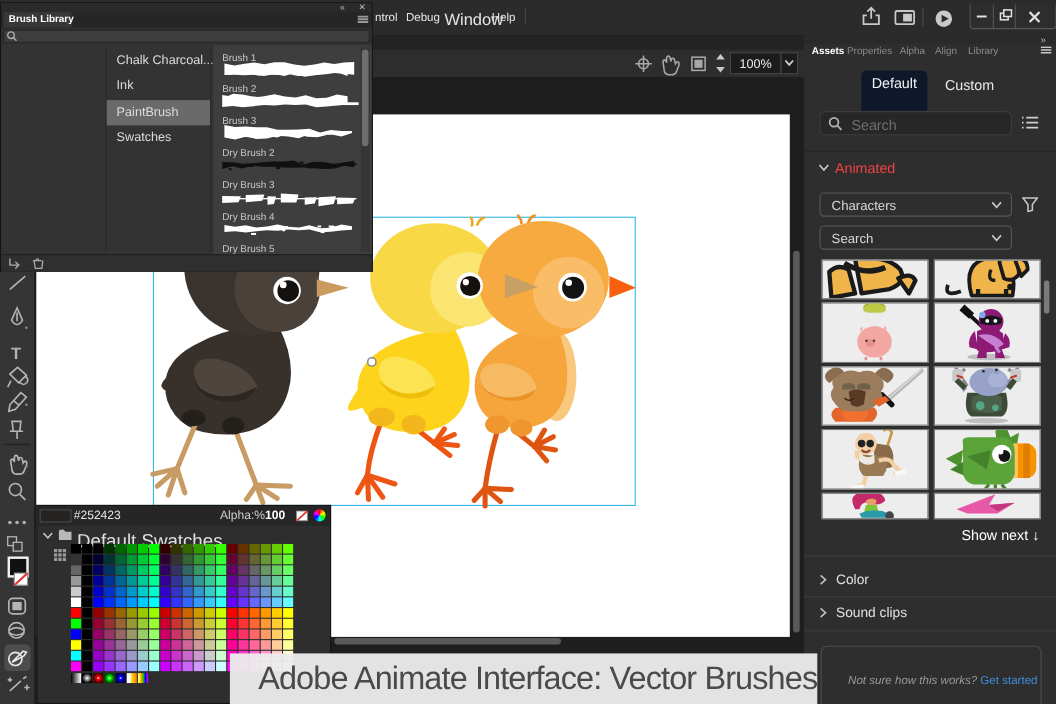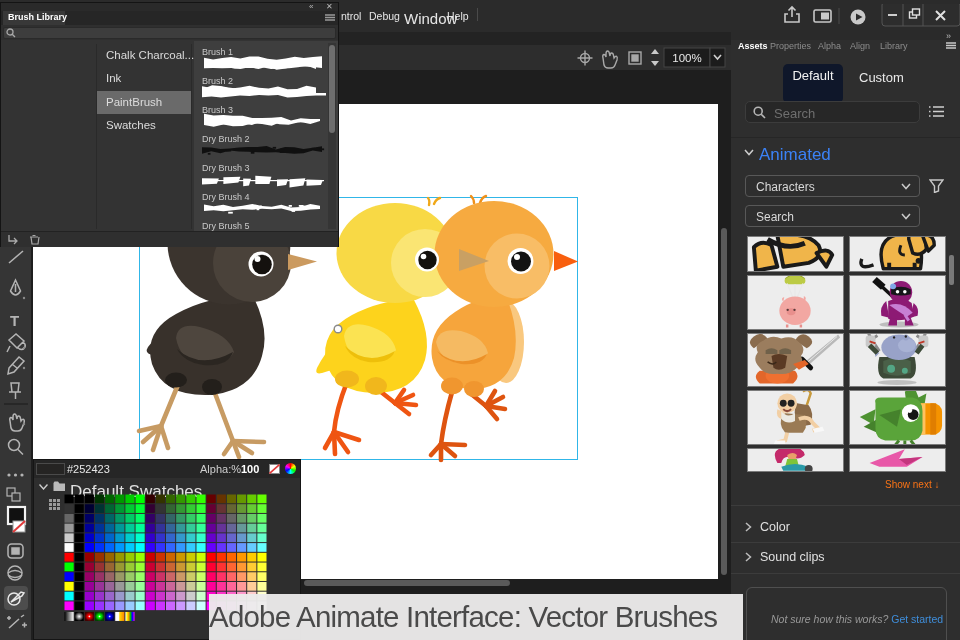--- a/index.html
+++ b/index.html
@@ -287,7 +287,7 @@
     <svg class="abs" style="left:13px;top:119px" width="10" height="7">
         <path d="M1,1 L5,5.5 L9,1" stroke="#cdcdcd" stroke-width="1.5" fill="none"></path>
       </svg>
-    <div class="abs" style="left:28px;top:115px;color:#3b82f6;font-size:17px">Animated</div>
+    <div class="abs" style="left:28px;top:115px;color:#ef4444;font-size:13px">Animated</div>
 
     <div class="abs" style="left:14px;top:145px;width:175px;height:22px;border:1px solid #585858;border-radius:4px"></div>
     <div class="abs" style="left:25px;top:150px;color:#d8d8d8;font-size:12px">Characters</div>

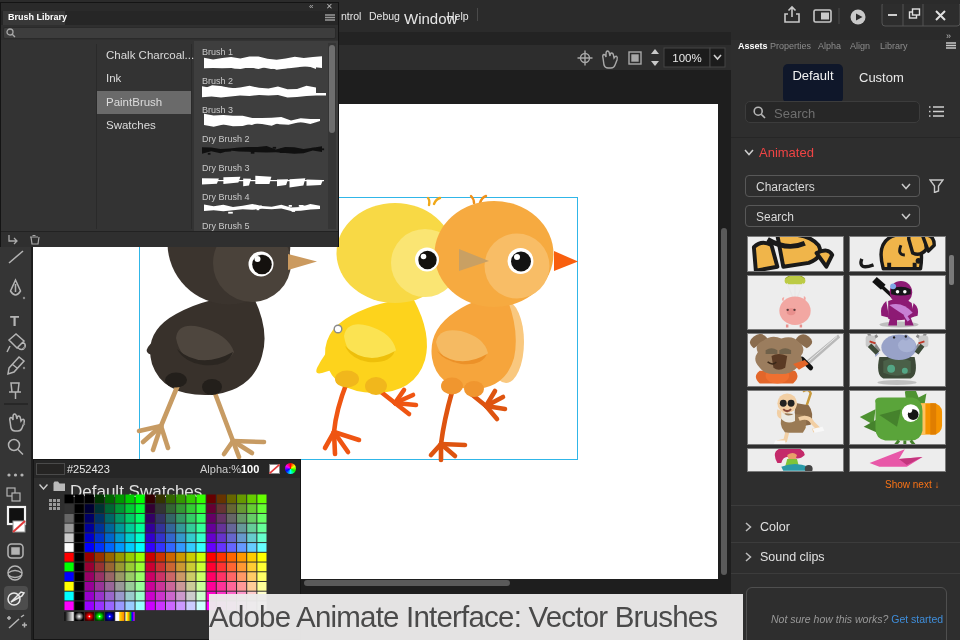--- a/index.html
+++ b/index.html
@@ -306,7 +306,7 @@
 
     <div class="abs" style="left:218px;top:225px;width:5px;height:30px;background:#7a7a7a;border-radius:2px"></div>
 
-    <div class="abs" style="left:154px;top:449px;color:#f97316;font-size:10px">Show next ↓</div>
+    <div class="abs" style="left:143px;top:449px;color:#ffffff;font-size:13px">Show next ↓</div>
 
     <div class="abs" style="left:0;top:475px;width:229px;height:1px;background:#3c3c3c"></div>
     <svg class="abs" style="left:14px;top:492px" width="7" height="10">

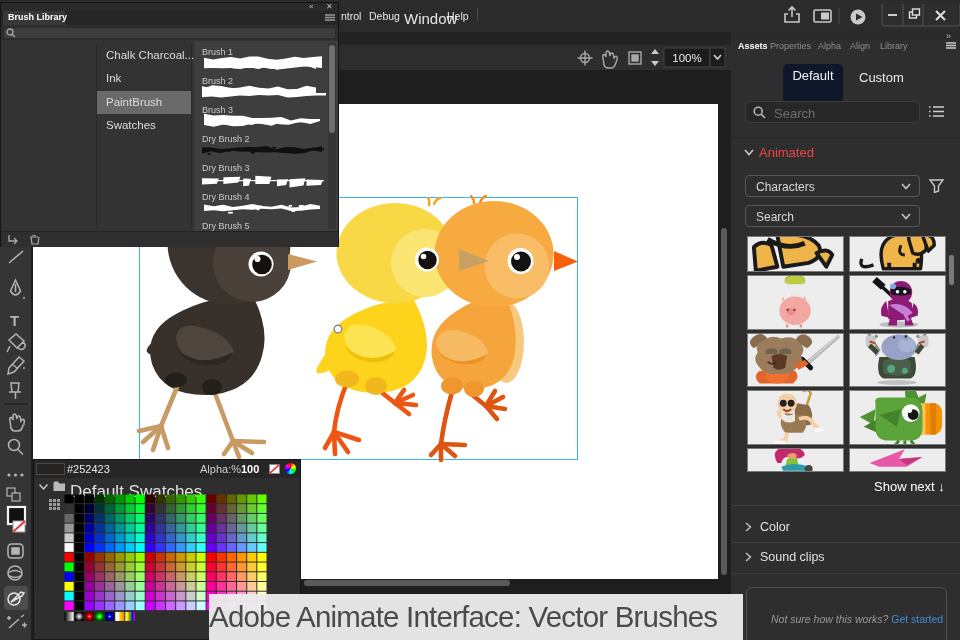--- a/index.html
+++ b/index.html
@@ -875,7 +875,7 @@
       <rect x="125.40" y="611.94" width="9.15" height="9" fill="url(#rnb)"></rect>
     </svg>
 
-  <div class="abs" style="left:209px;top:594px;width:534px;height:46px;background:rgba(236,235,235,0.96);z-index:11;display:flex;align-items:center;justify-content:flex-start">
+  <div class="abs" style="left:209px;top:594px;width:534px;height:46px;background:rgba(236,235,235,0.96);z-index:11;display:flex;align-items:center;justify-content:flex-end">
     <div style="color:#4a4a4a;font-size:29.5px;letter-spacing:-0.8px;white-space:nowrap">Adobe Animate Interface: Vector Brushes</div>
   </div>
 

